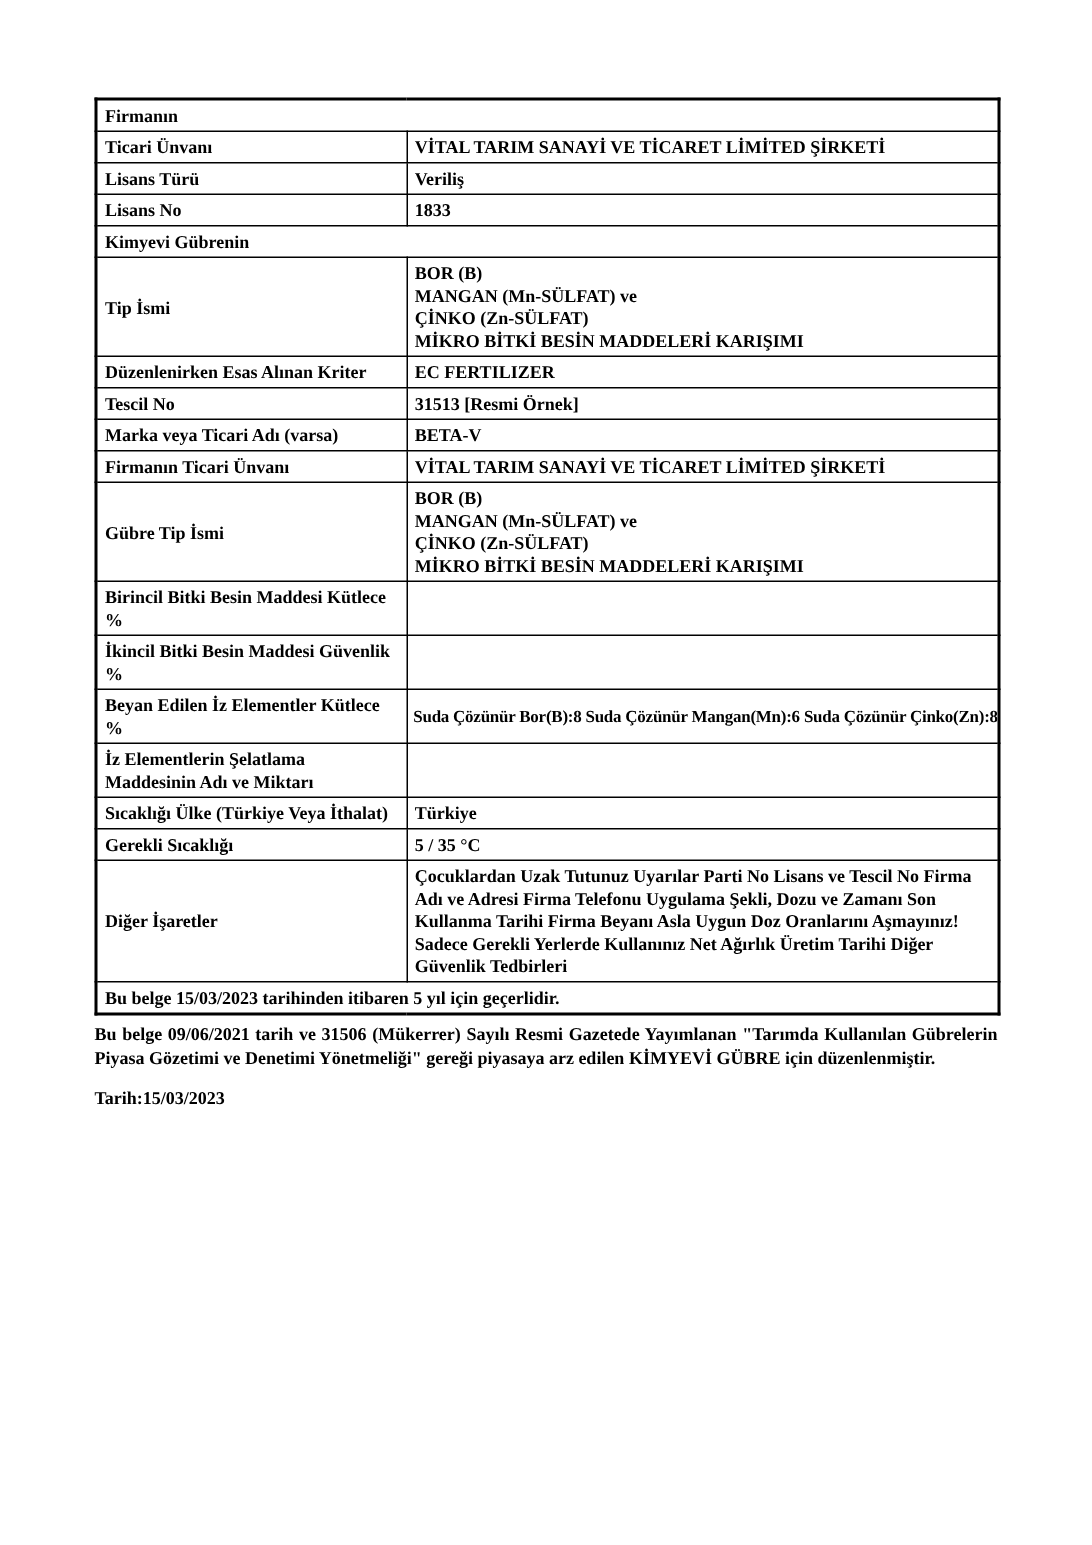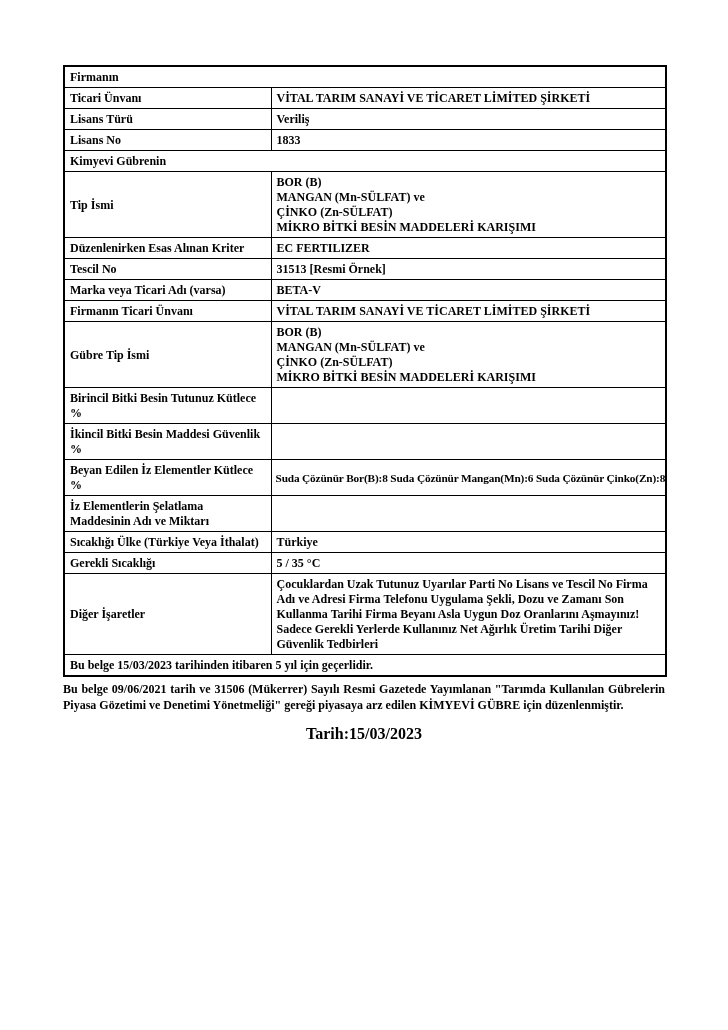--- a/index.html
+++ b/index.html
@@ -120,7 +120,7 @@
 MİKRO BİTKİ BESİN MADDELERİ KARIŞIMI</td>
         </tr>
         <tr>
-          <td class="label-cell">Birincil Bitki Besin Tutunuz Kütlece %</td>
+          <td class="label-cell">Birincil Bitki Besin Maddesi Kütlece %</td>
           <td class="value-cell"></td>
         </tr>
         <tr>

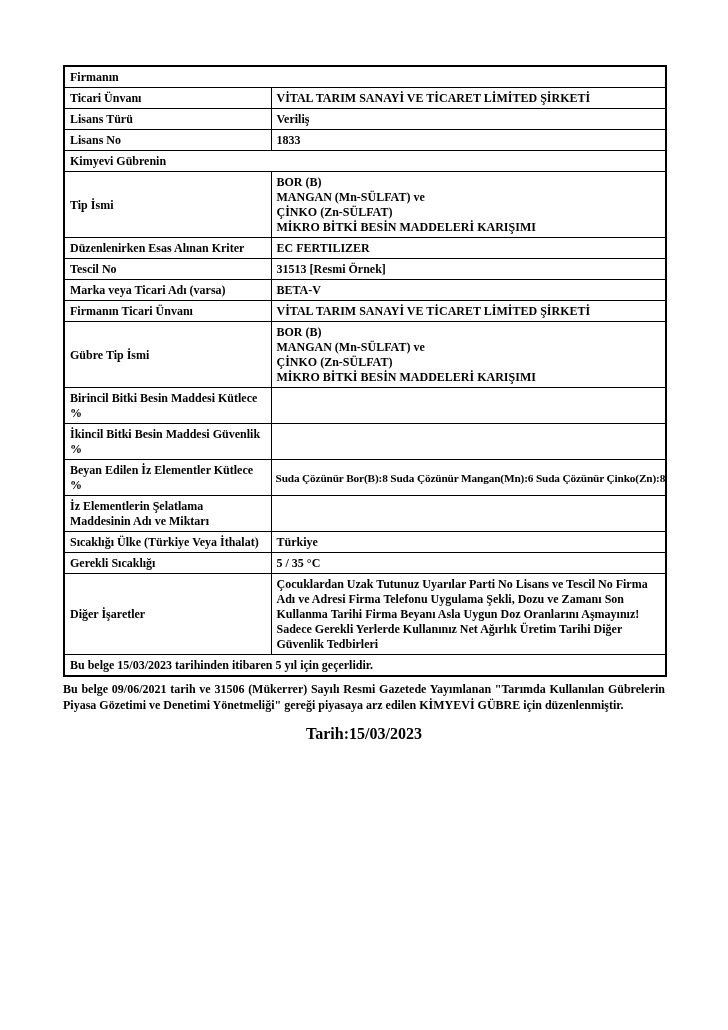--- a/index.html
+++ b/index.html
@@ -55,8 +55,8 @@
   .date-line {
     margin-top: 12px;
     font-weight: bold;
-    font-size: 16px;
-    text-align: center;
+    font-size: 12px;
+    text-align: left;
   }
 </style>
 </head>

